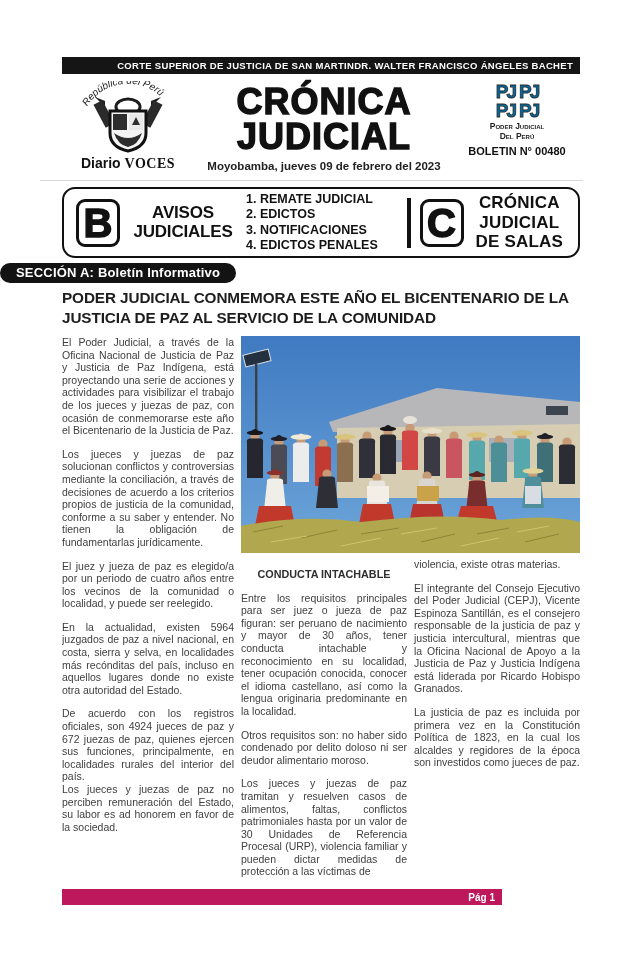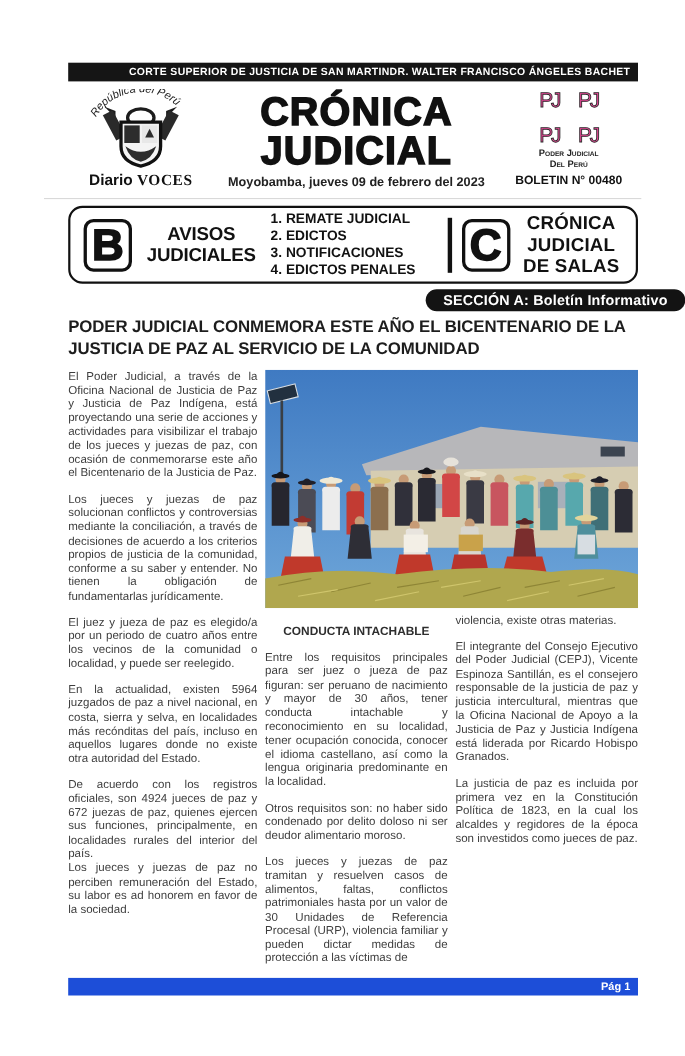--- a/index.html
+++ b/index.html
@@ -37,8 +37,8 @@
 
   .logo-right { position:absolute; right:2px; top:4px; width:122px; text-align:center; }
   .pj-grid {
-    display:grid; grid-template-columns:auto auto; gap:15px; justify-content:center;
-    font-weight:normal; color:#ec4899;
+    display:grid; grid-template-columns:auto auto; gap:2px; justify-content:center;
+    font-weight:bold; color:#0369a1;
   }
   .pj-cell {
     font-size:19px; line-height:17px; letter-spacing:-2px;

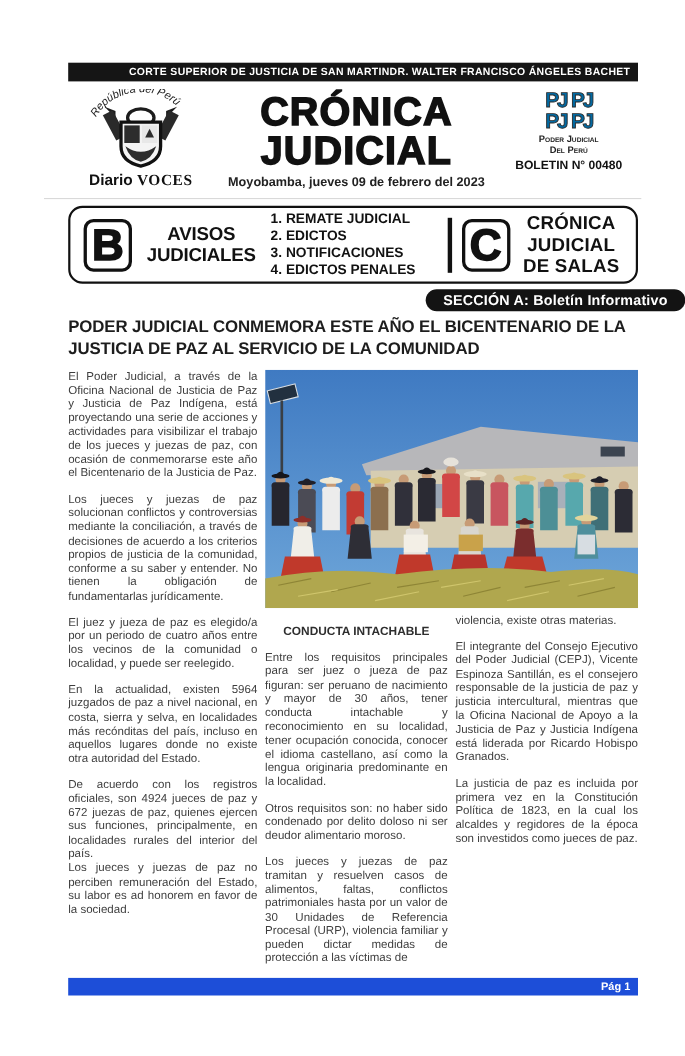--- a/index.html
+++ b/index.html
@@ -66,7 +66,7 @@
   .c-title { flex:1; font-size:17px; line-height:1.15; letter-spacing:.2px; }
 
   
-  .section-banner-wrap { position:absolute; left:0; top:263px; width:623px; text-align:right; }
+  .section-banner-wrap { position:absolute; left:0; top:263px; width:503px; text-align:left; }
   .section-banner {
     display:inline-block; background:#131313; color:#fff; font-weight:bold;
     font-size:13px; padding:2px 16px 3px; border-radius:11px; letter-spacing:.2px;

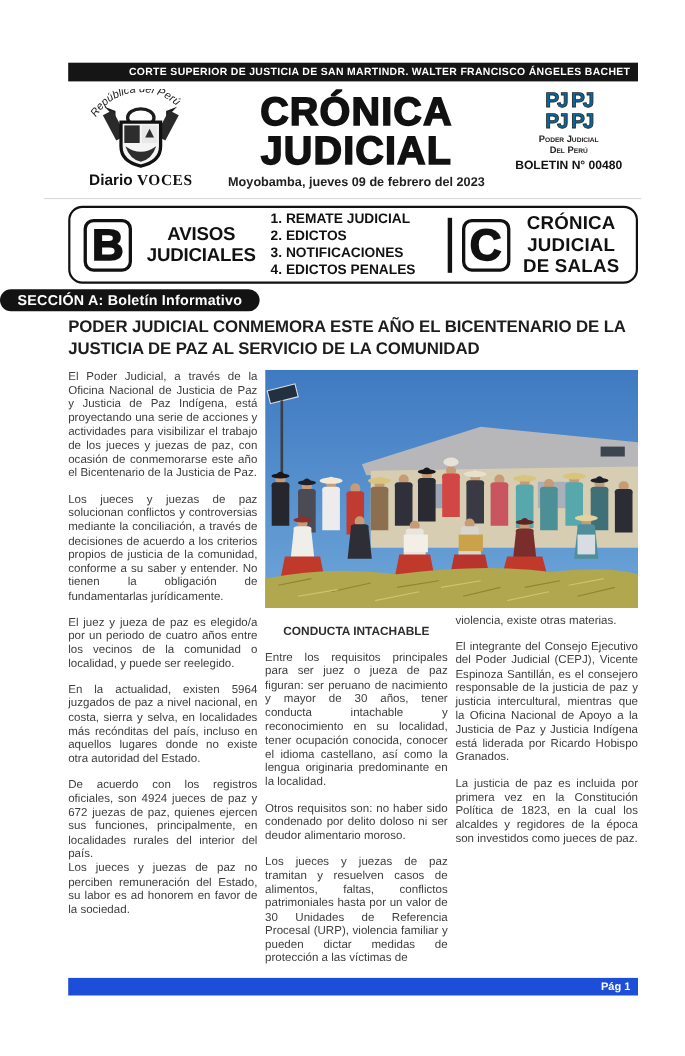--- a/index.html
+++ b/index.html
@@ -94,8 +94,8 @@
 
   
   .footer-bar {
-    position:absolute; left:62px; top:889px; width:518px; height:16px;
-    background:#1d4ed8; color:#fff; display:flex; align-items:center;
+    position:absolute; left:62px; top:889px; width:440px; height:16px;
+    background:#be185d; color:#fff; display:flex; align-items:center;
     justify-content:flex-end; padding-right:7px; font-size:10px; font-weight:bold;
   }
 </style>

